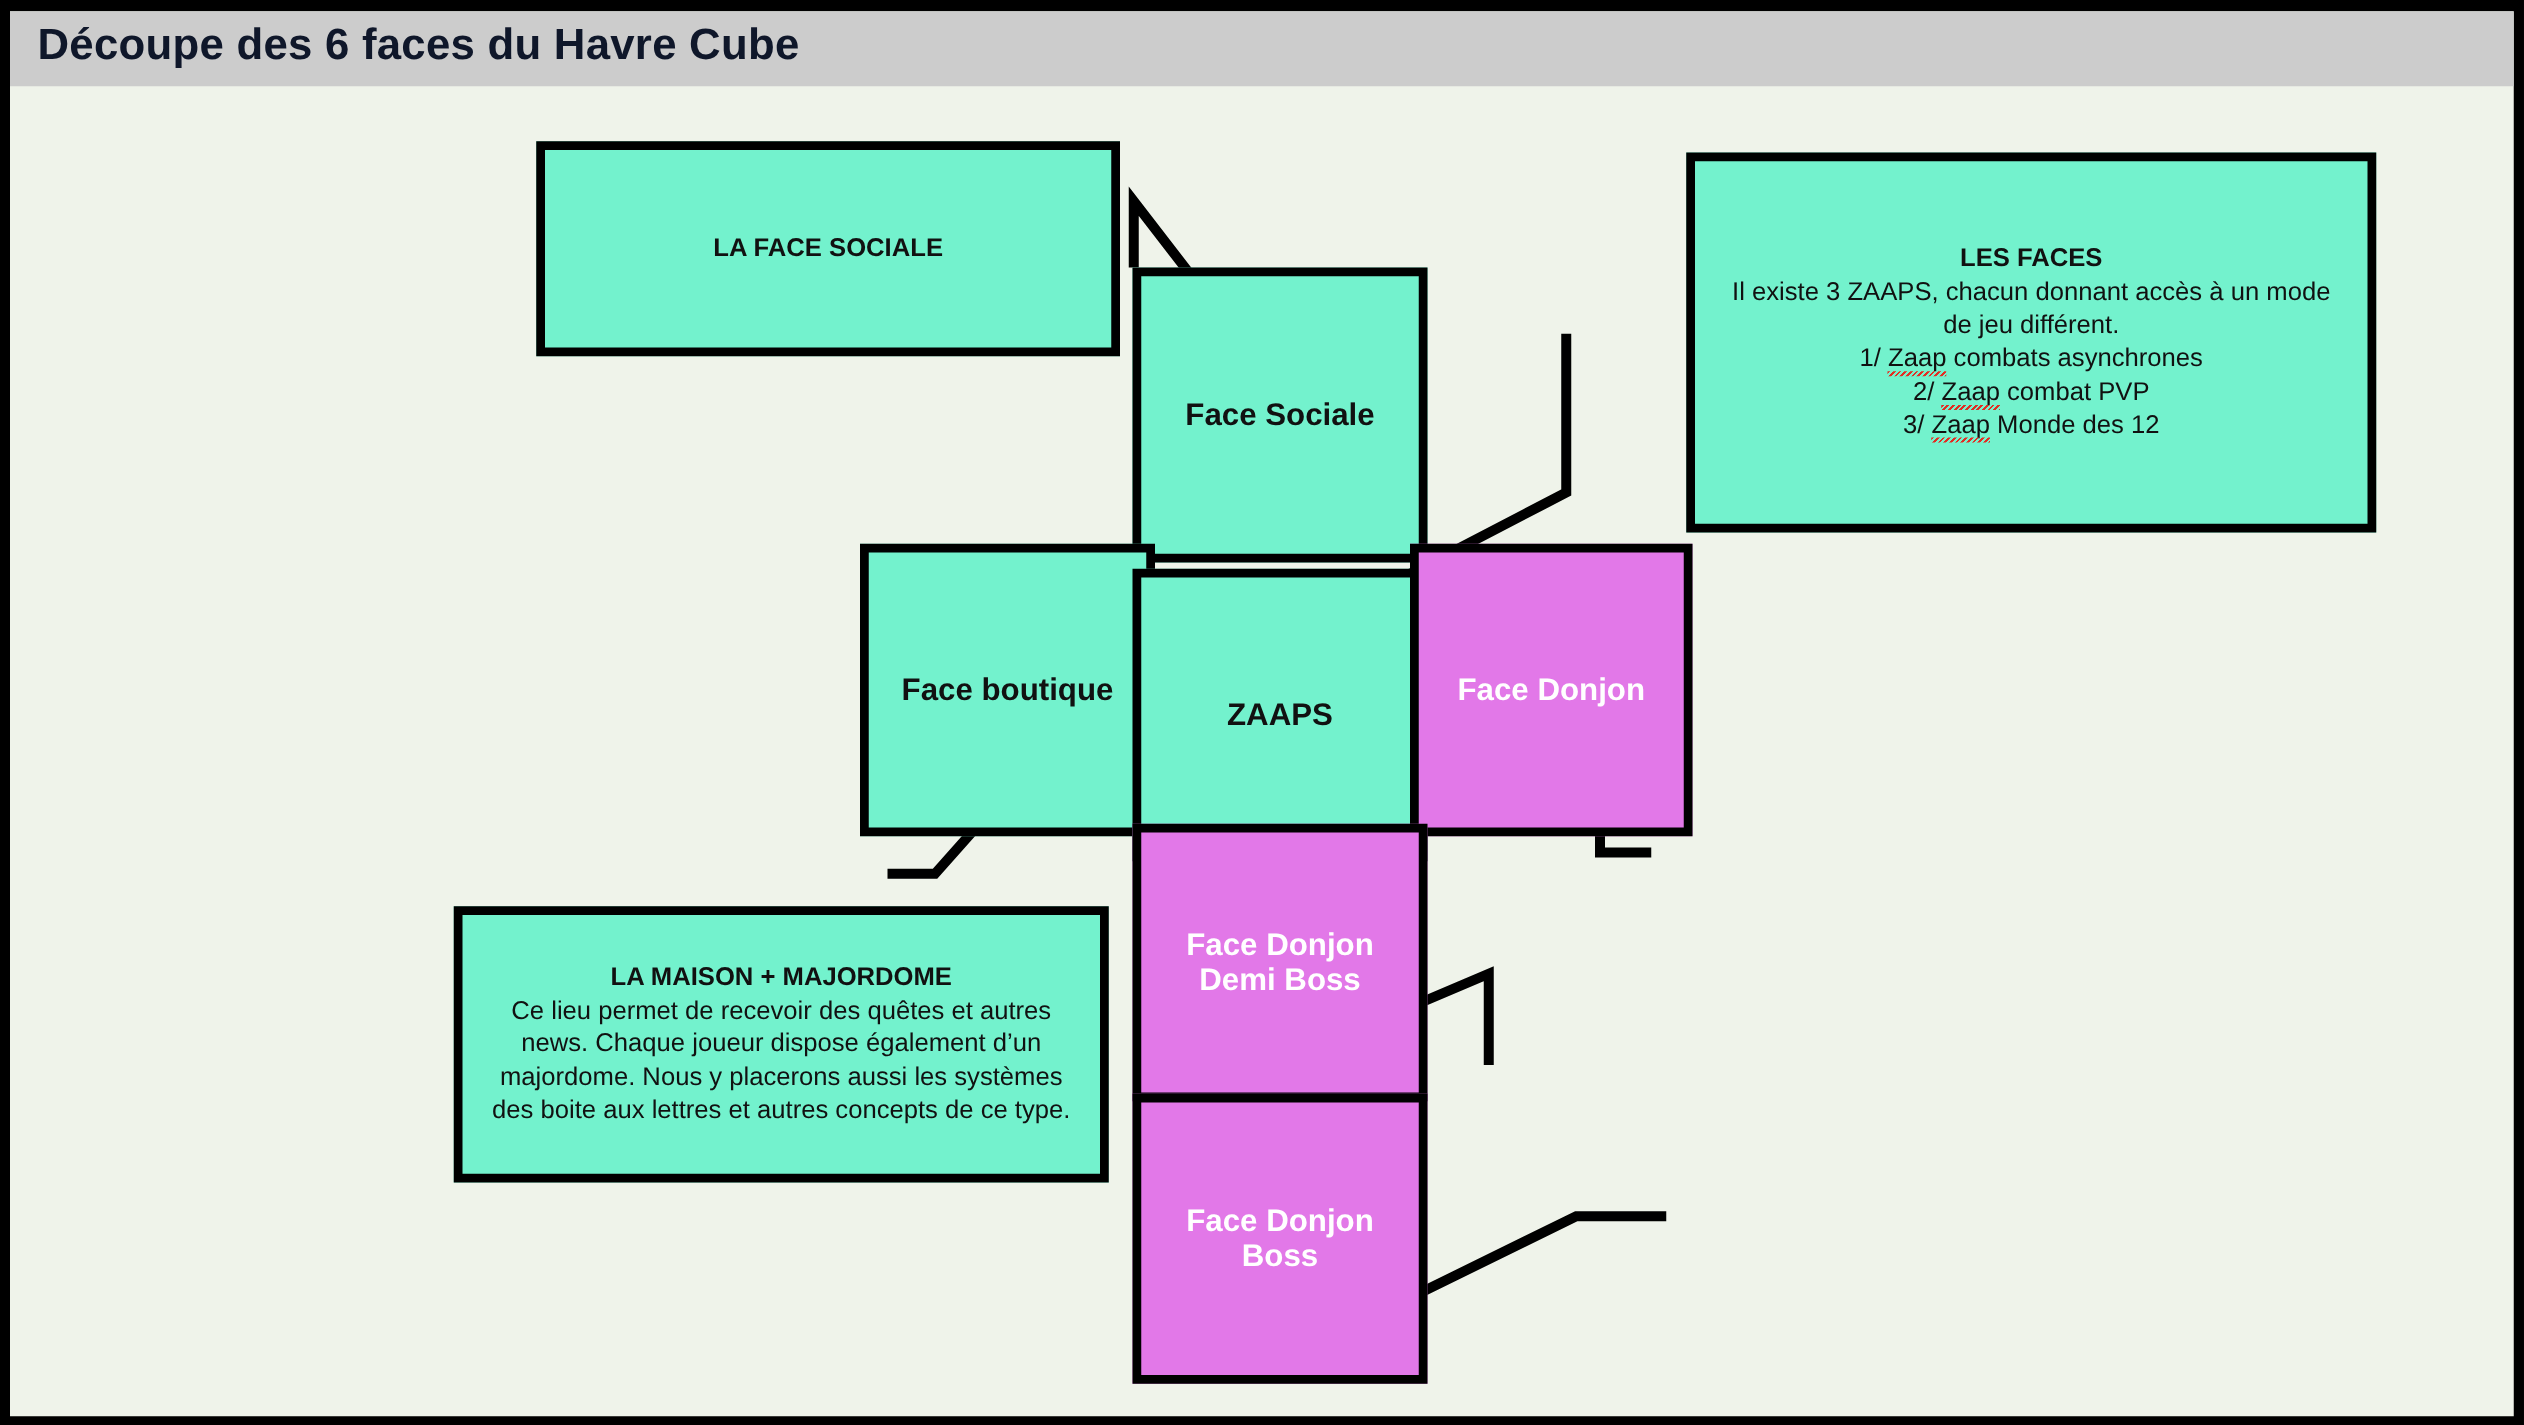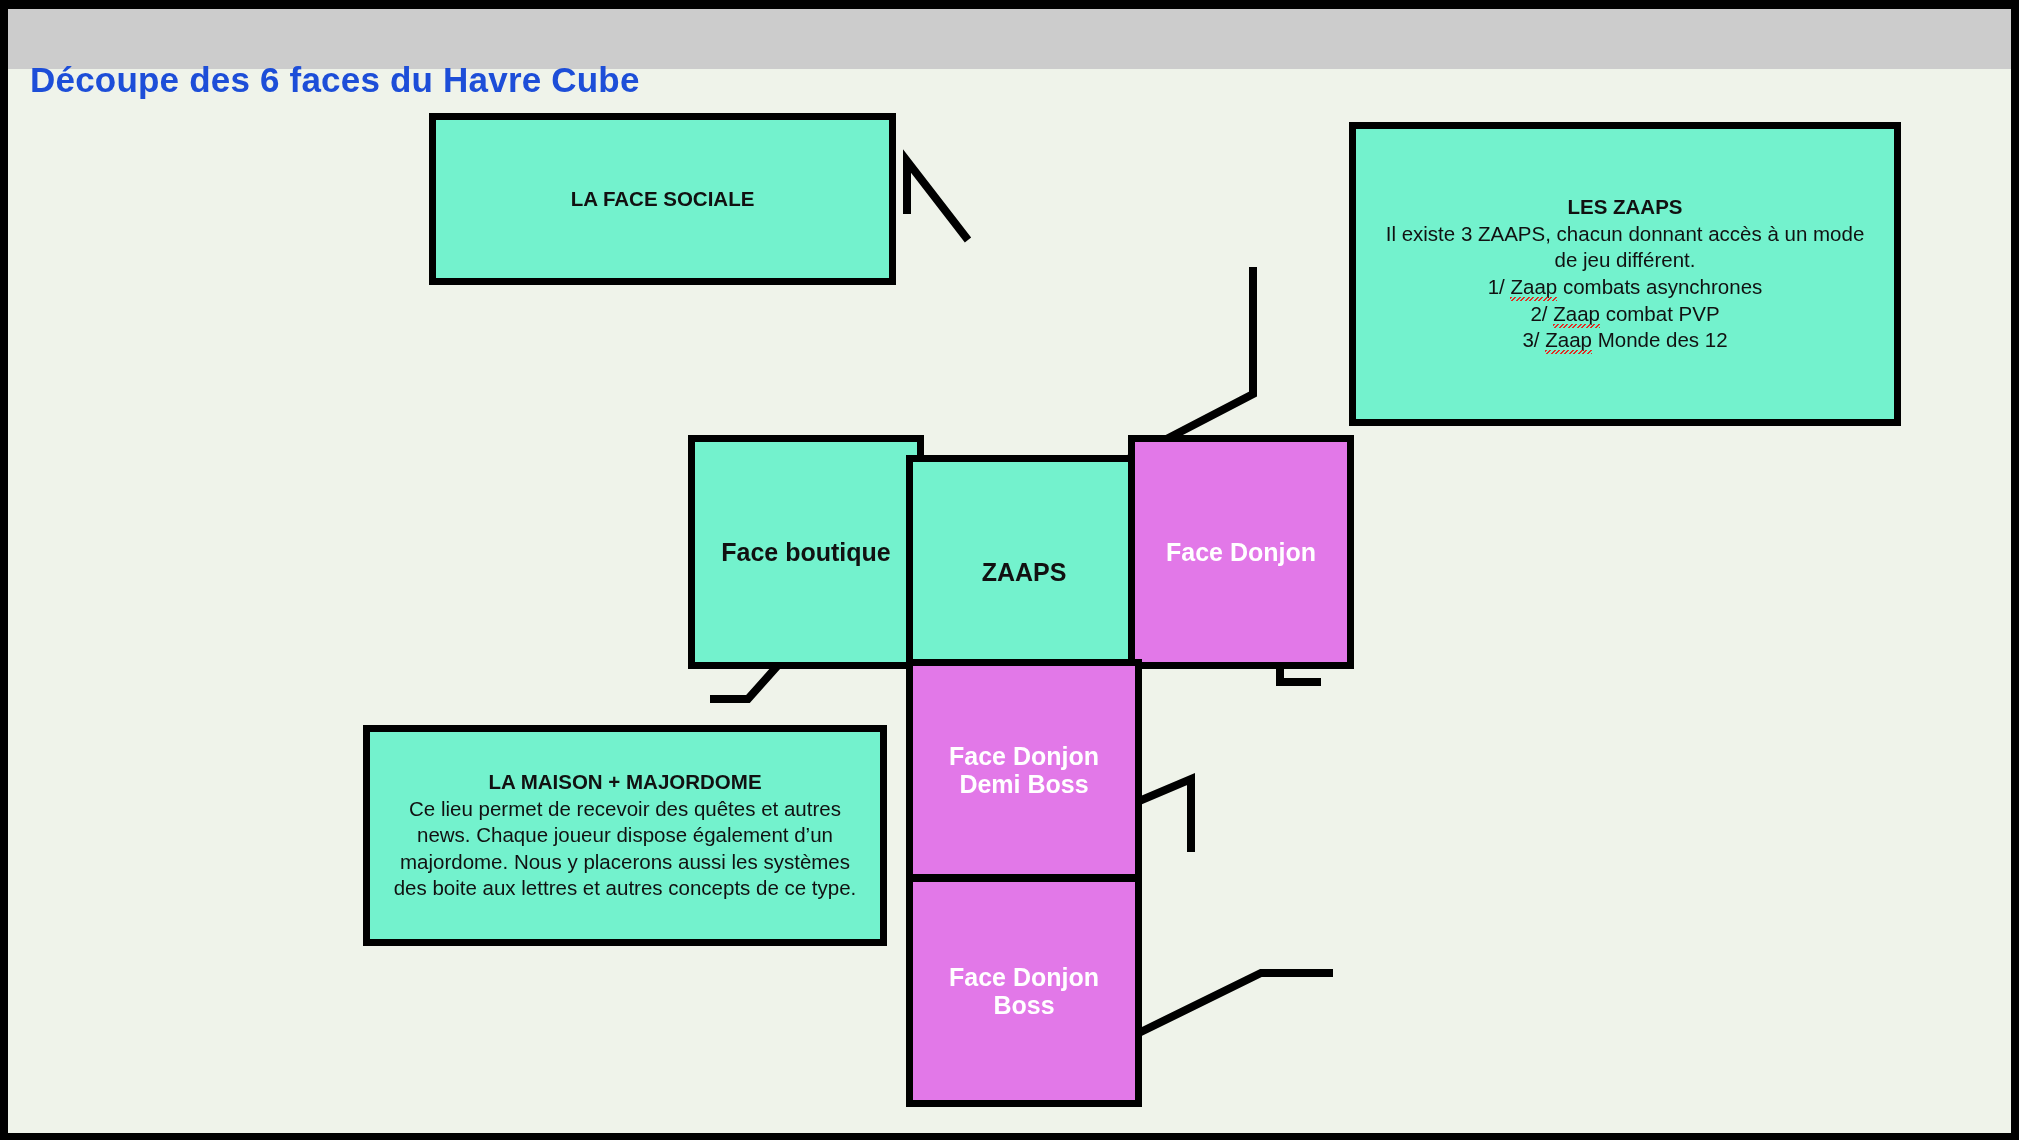--- a/index.html
+++ b/index.html
@@ -16,7 +16,7 @@
   #titlebar{position:absolute;left:0;top:0;width:2003px;height:60px;
             background:#CCCCCC;}
   #title{position:absolute;left:22px;top:7px;font-size:35px;font-weight:bold;
-         color:#1d4ed8;letter-spacing:.2px;white-space:nowrap;margin-top:44px;}
+         color:#0f172a;letter-spacing:.2px;white-space:nowrap;}
 
   
   .cell{position:absolute;box-sizing:border-box;border:7px solid #000;

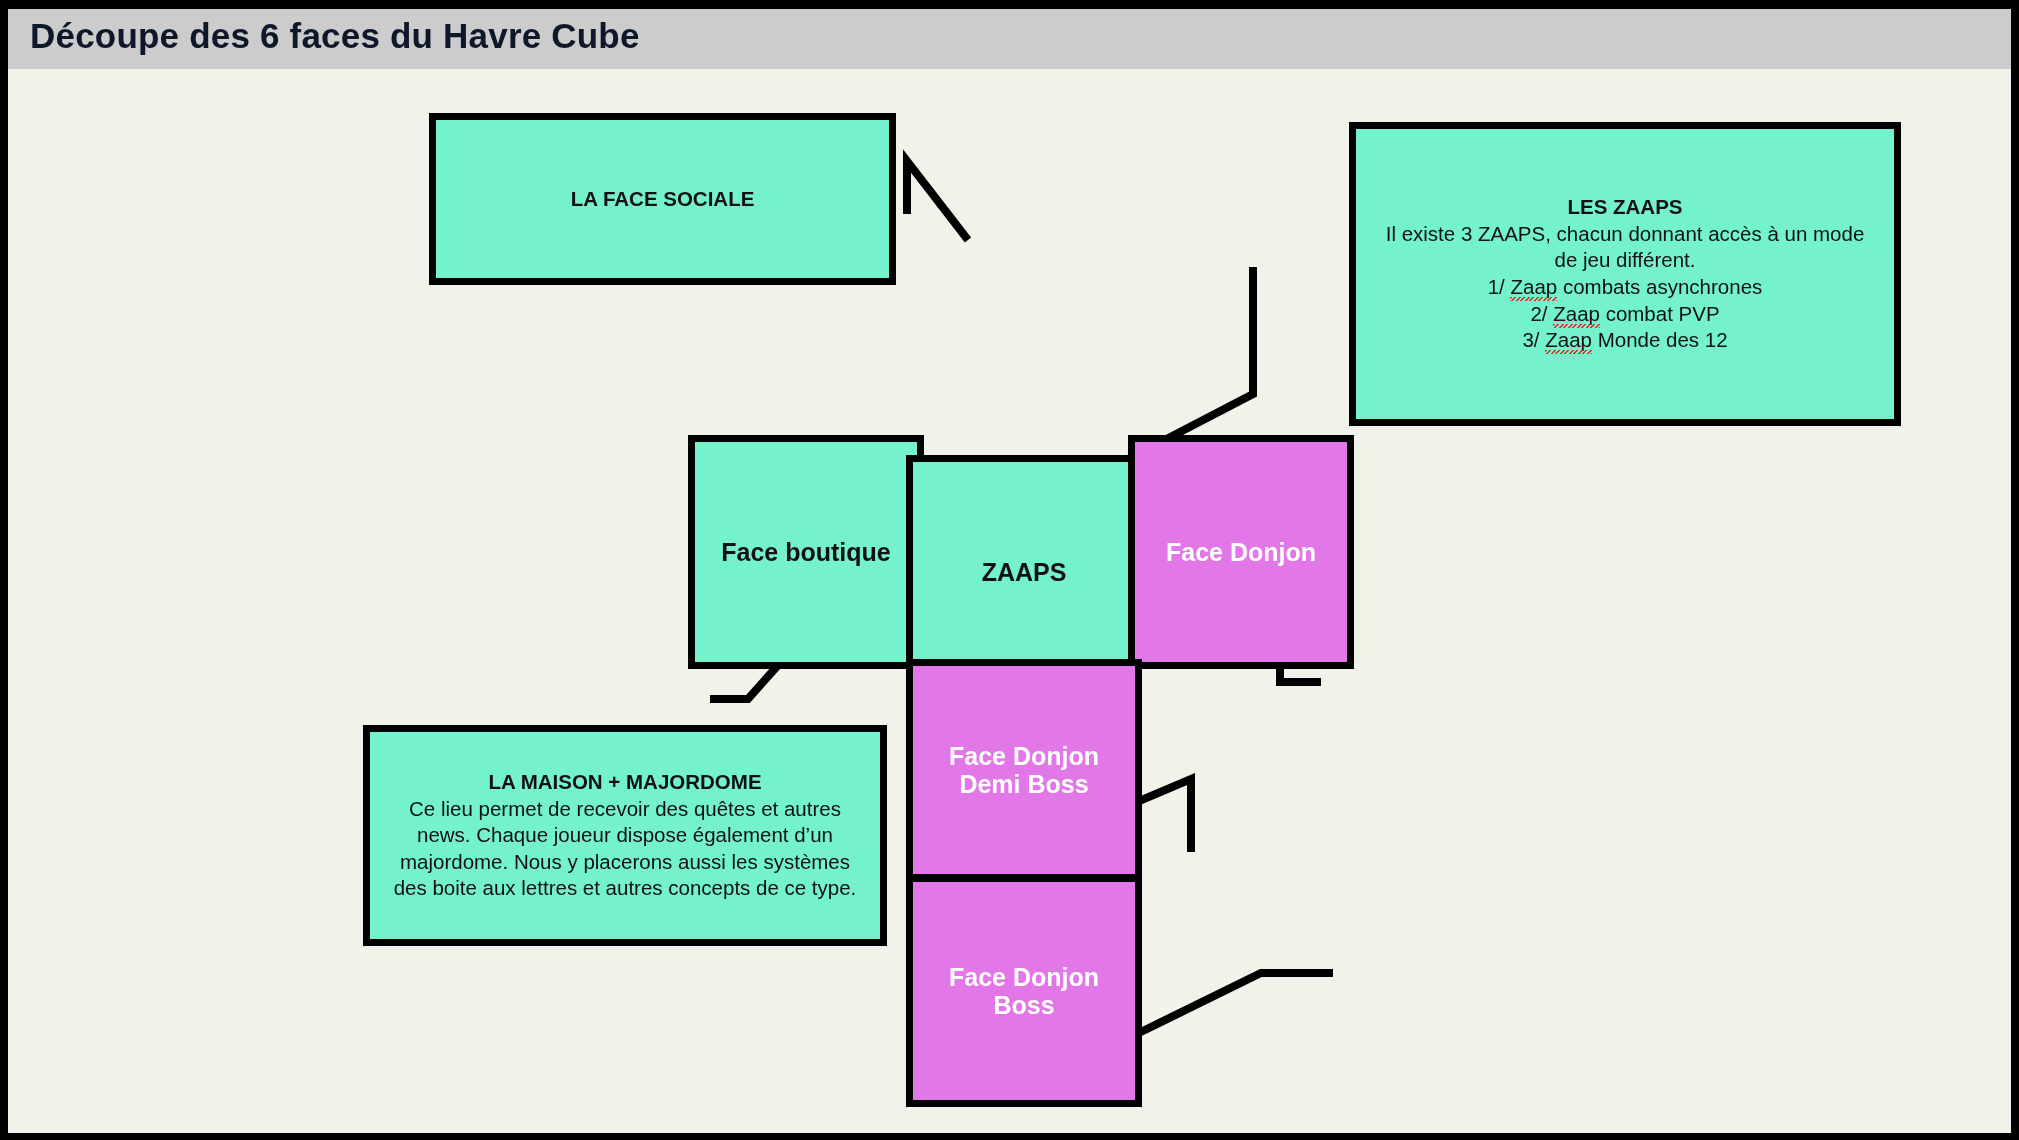--- a/index.html
+++ b/index.html
@@ -114,7 +114,7 @@
 
     <div class="callout teal" id="co-zaaps">
       <div>
-        <span class="ttl">LES ZAAPS</span><br>
+        <span class="ttl">LES FACES</span><br>
         <span>Il existe 3 ZAAPS, chacun donnant accès à un mode de jeu différent.</span><br>
         <span><span>1/ </span><span class="sq">Zaap</span><span> combats asynchrones</span></span><br>
         <span><span>2/ </span><span class="sq">Zaap</span><span> combat PVP</span></span><br>

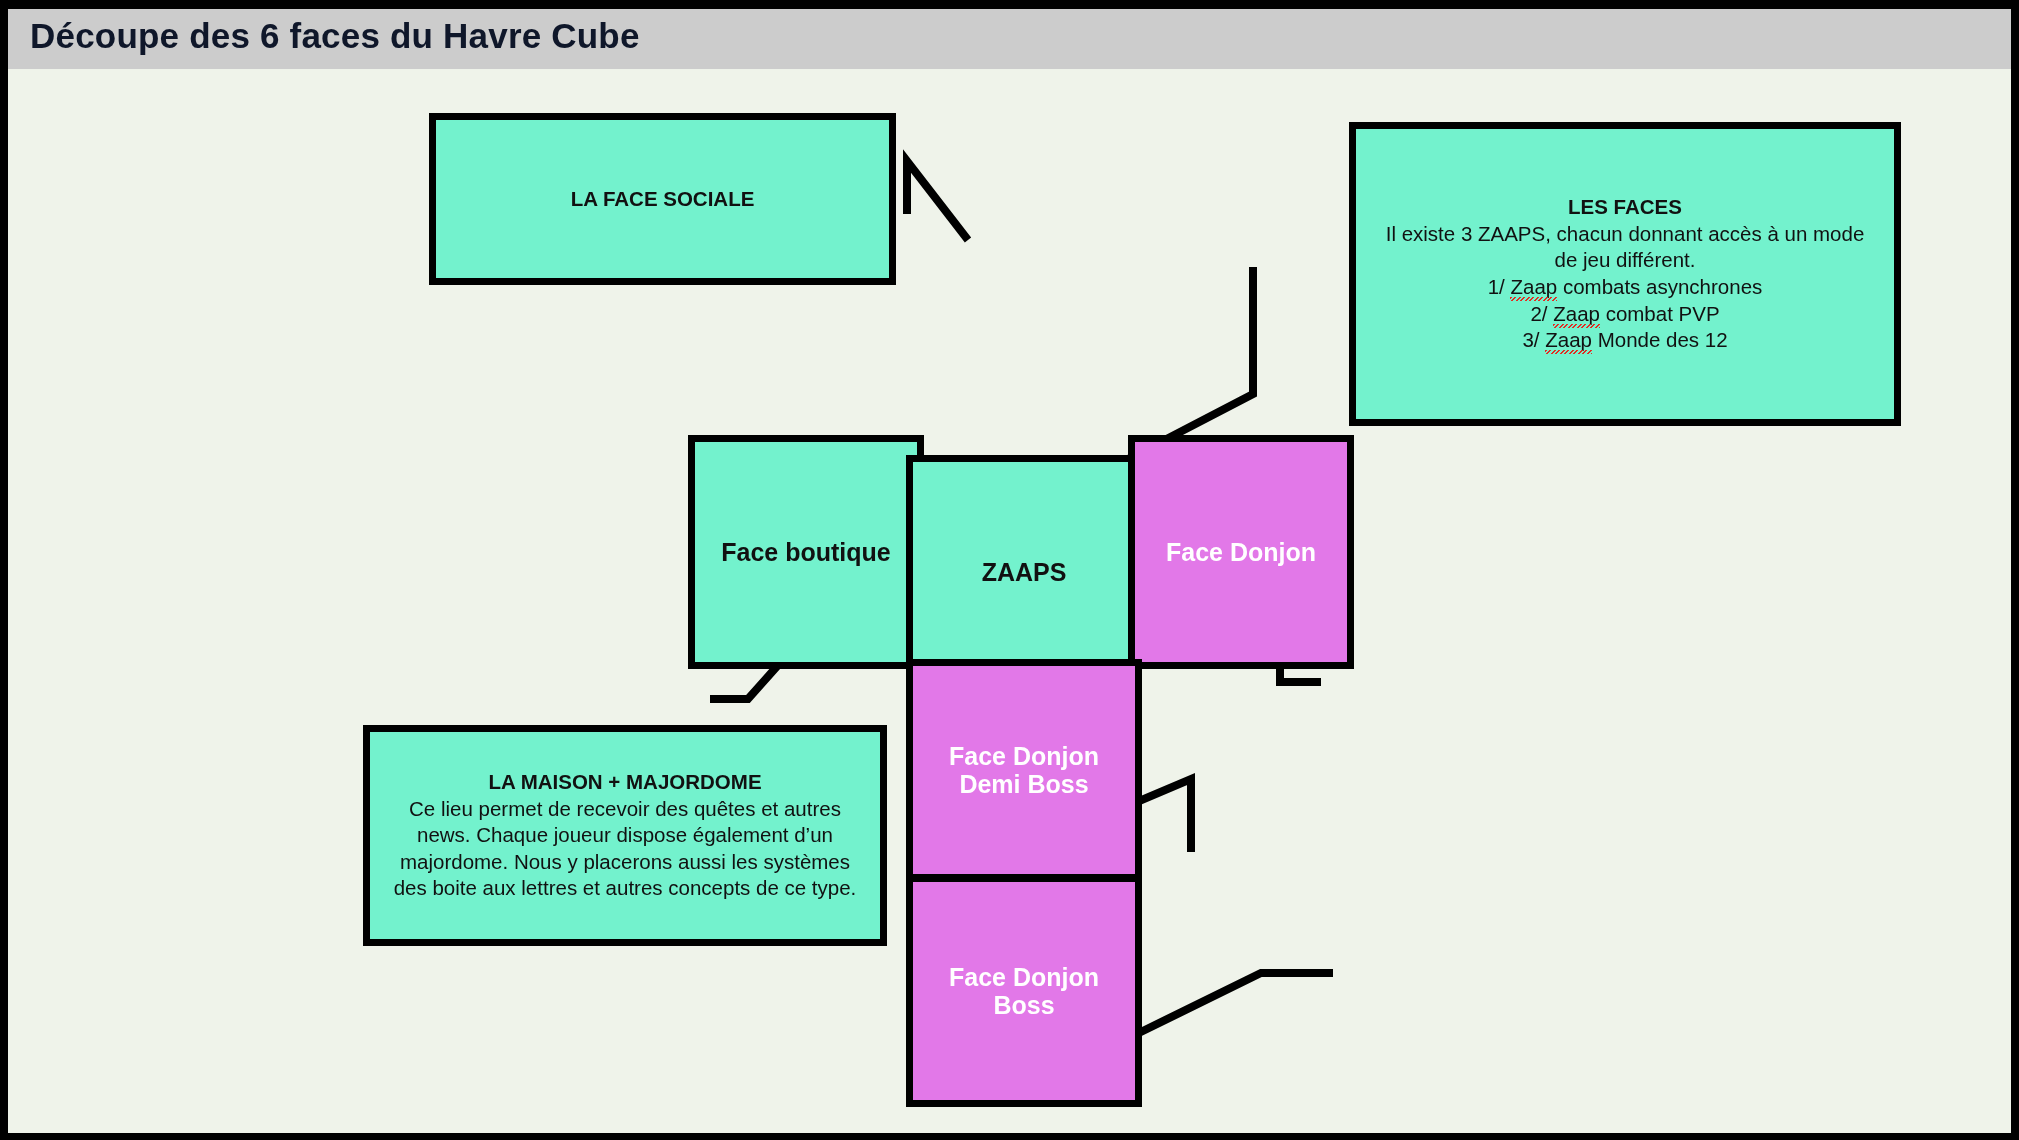--- a/index.html
+++ b/index.html
@@ -83,6 +83,9 @@
       <polyline points="1090,1044 1253,964 1325,964"></polyline>
     </svg>
 
+    <div class="cell teal" id="cell-sociale">
+      <span>Face Sociale</span>
+    </div>
 
     <div class="cell teal" id="cell-boutique">
       <span>Face boutique</span>

